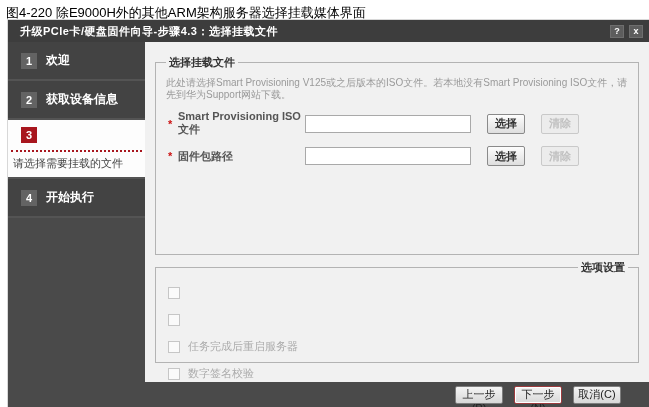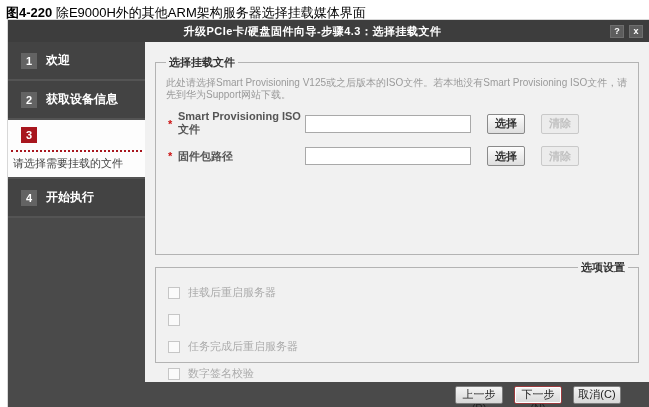--- a/index.html
+++ b/index.html
@@ -5,7 +5,7 @@
   * { margin:0; padding:0; box-sizing:border-box; }
   html,body { width:649px; height:407px; background:#ffffff; font-family:"Liberation Sans", sans-serif; }
   .caption { position:absolute; left:6px; top:4px; font-size:13px; color:#000; }
-  .caption b { font-weight:bold; }
+  .caption b { font-weight:normal; }
   .dialog { position:absolute; left:8px; top:20px; width:641px; height:387px; background:#4a4a4a; box-shadow:0 0 0 1px #d8d8d8; }
   .dlg-header { height:22px; background:#3d3d3d; display:flex; align-items:center; padding:0 6px 0 12px; }
   .dlg-title { color:#ffffff; font-size:11px; font-weight:bold; letter-spacing:0.5px; flex:1;text-align:center; }

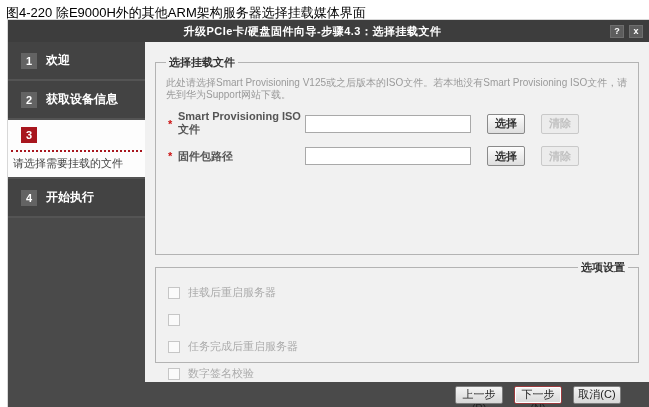--- a/index.html
+++ b/index.html
@@ -8,7 +8,7 @@
   .caption b { font-weight:normal; }
   .dialog { position:absolute; left:8px; top:20px; width:641px; height:387px; background:#4a4a4a; box-shadow:0 0 0 1px #d8d8d8; }
   .dlg-header { height:22px; background:#3d3d3d; display:flex; align-items:center; padding:0 6px 0 12px; }
-  .dlg-title { color:#ffffff; font-size:11px; font-weight:bold; letter-spacing:0.5px; flex:1;text-align:center; }
+  .dlg-title { color:#ffffff; font-size:11px; font-weight:bold; letter-spacing:0.5px; flex:1; }
   .hdr-btn { width:14px; height:13px; background:#5d5d5d; color:#fff; font-size:9px; font-weight:bold;
              display:flex; align-items:center; justify-content:center; margin-left:5px; border:1px solid #6e6e6e; cursor:pointer; }
   .dlg-body { display:flex; height:340px; }

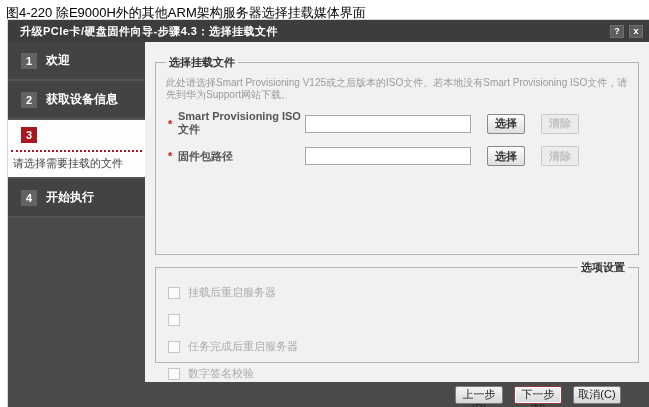--- a/index.html
+++ b/index.html
@@ -115,7 +115,6 @@
 
         <div class="opt-row">
           <div class="checkbox"></div>
-          <span class="opt-label">挂载后重启服务器</span>
         </div>
         <div class="opt-row">
           <div class="checkbox"></div>

